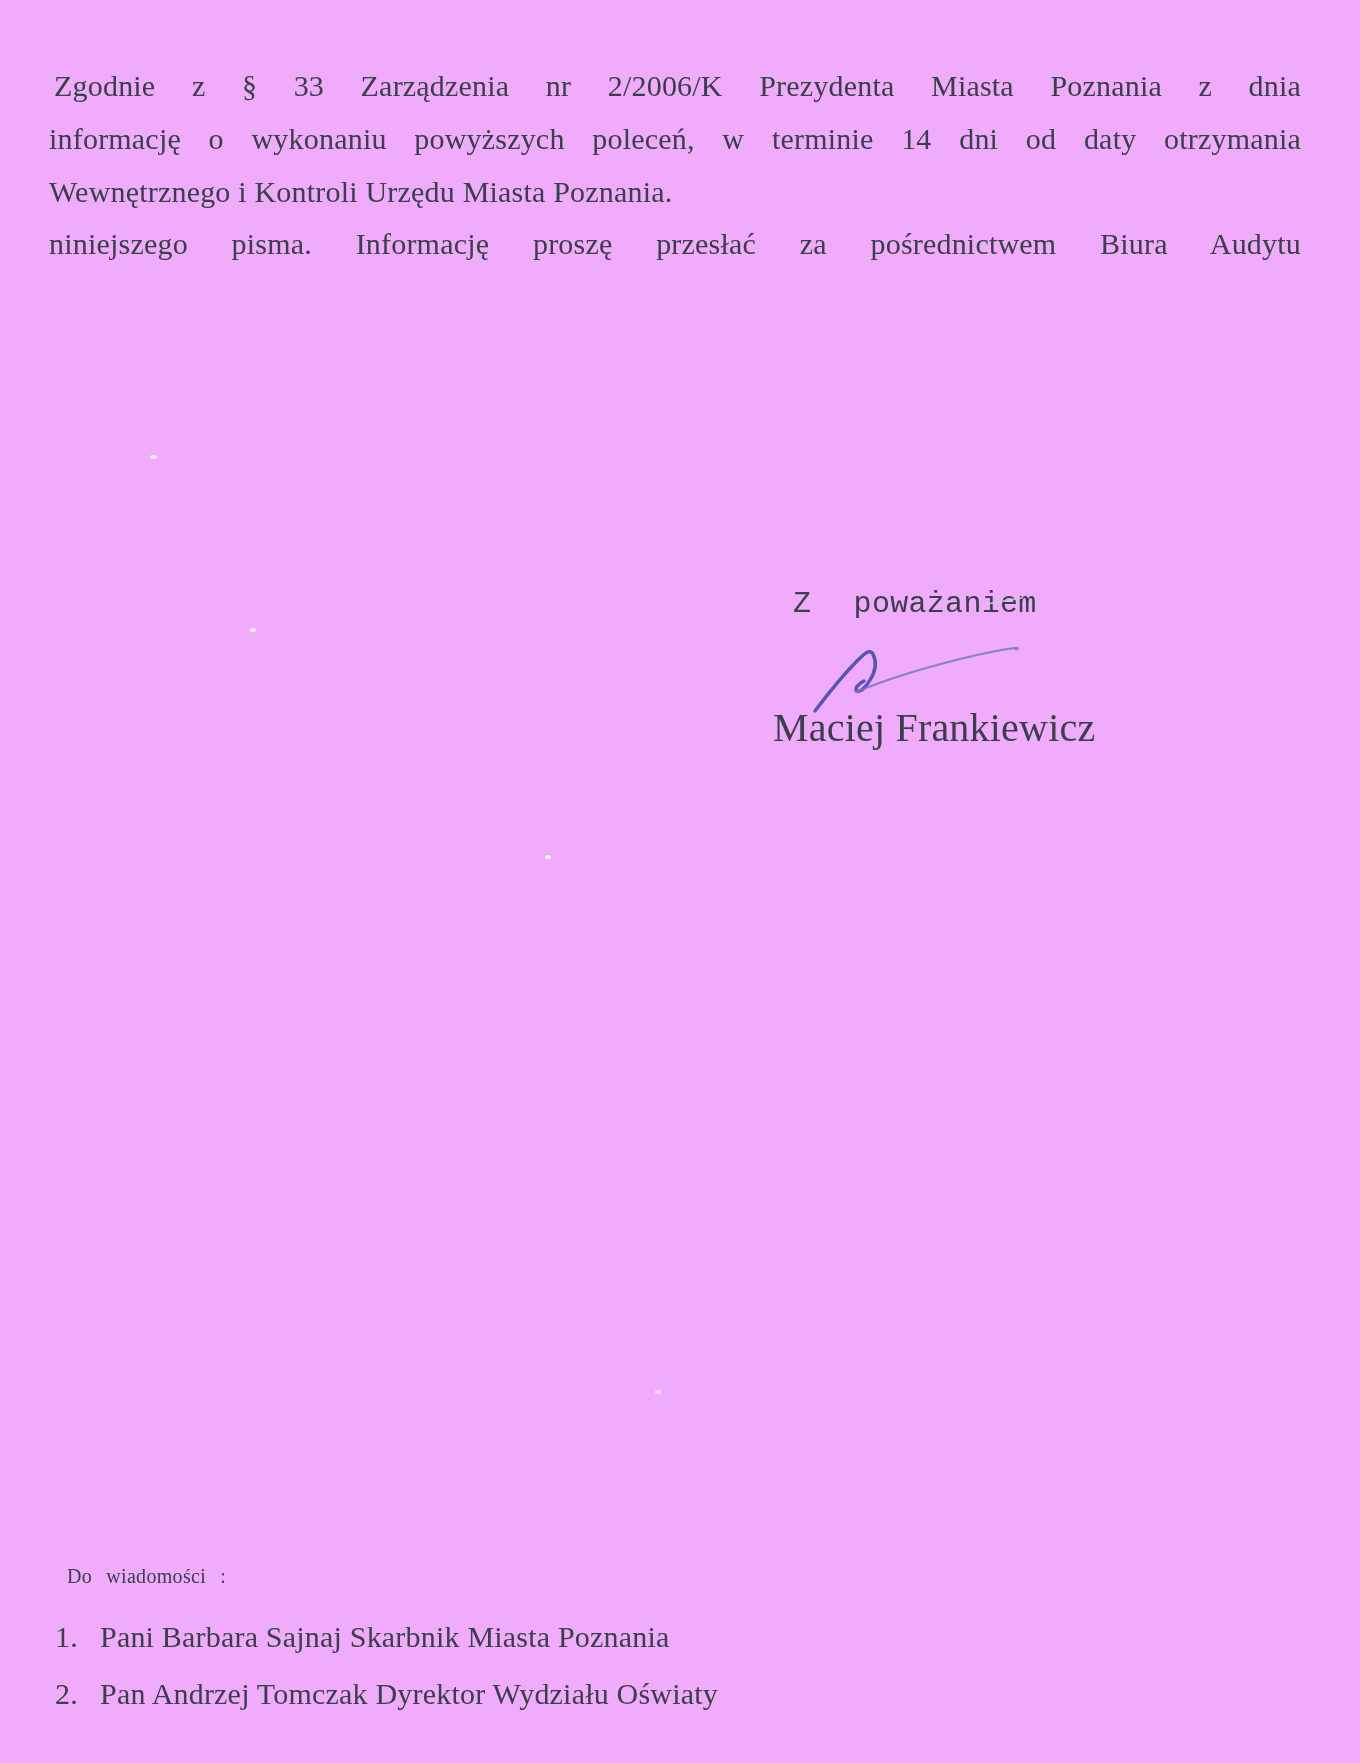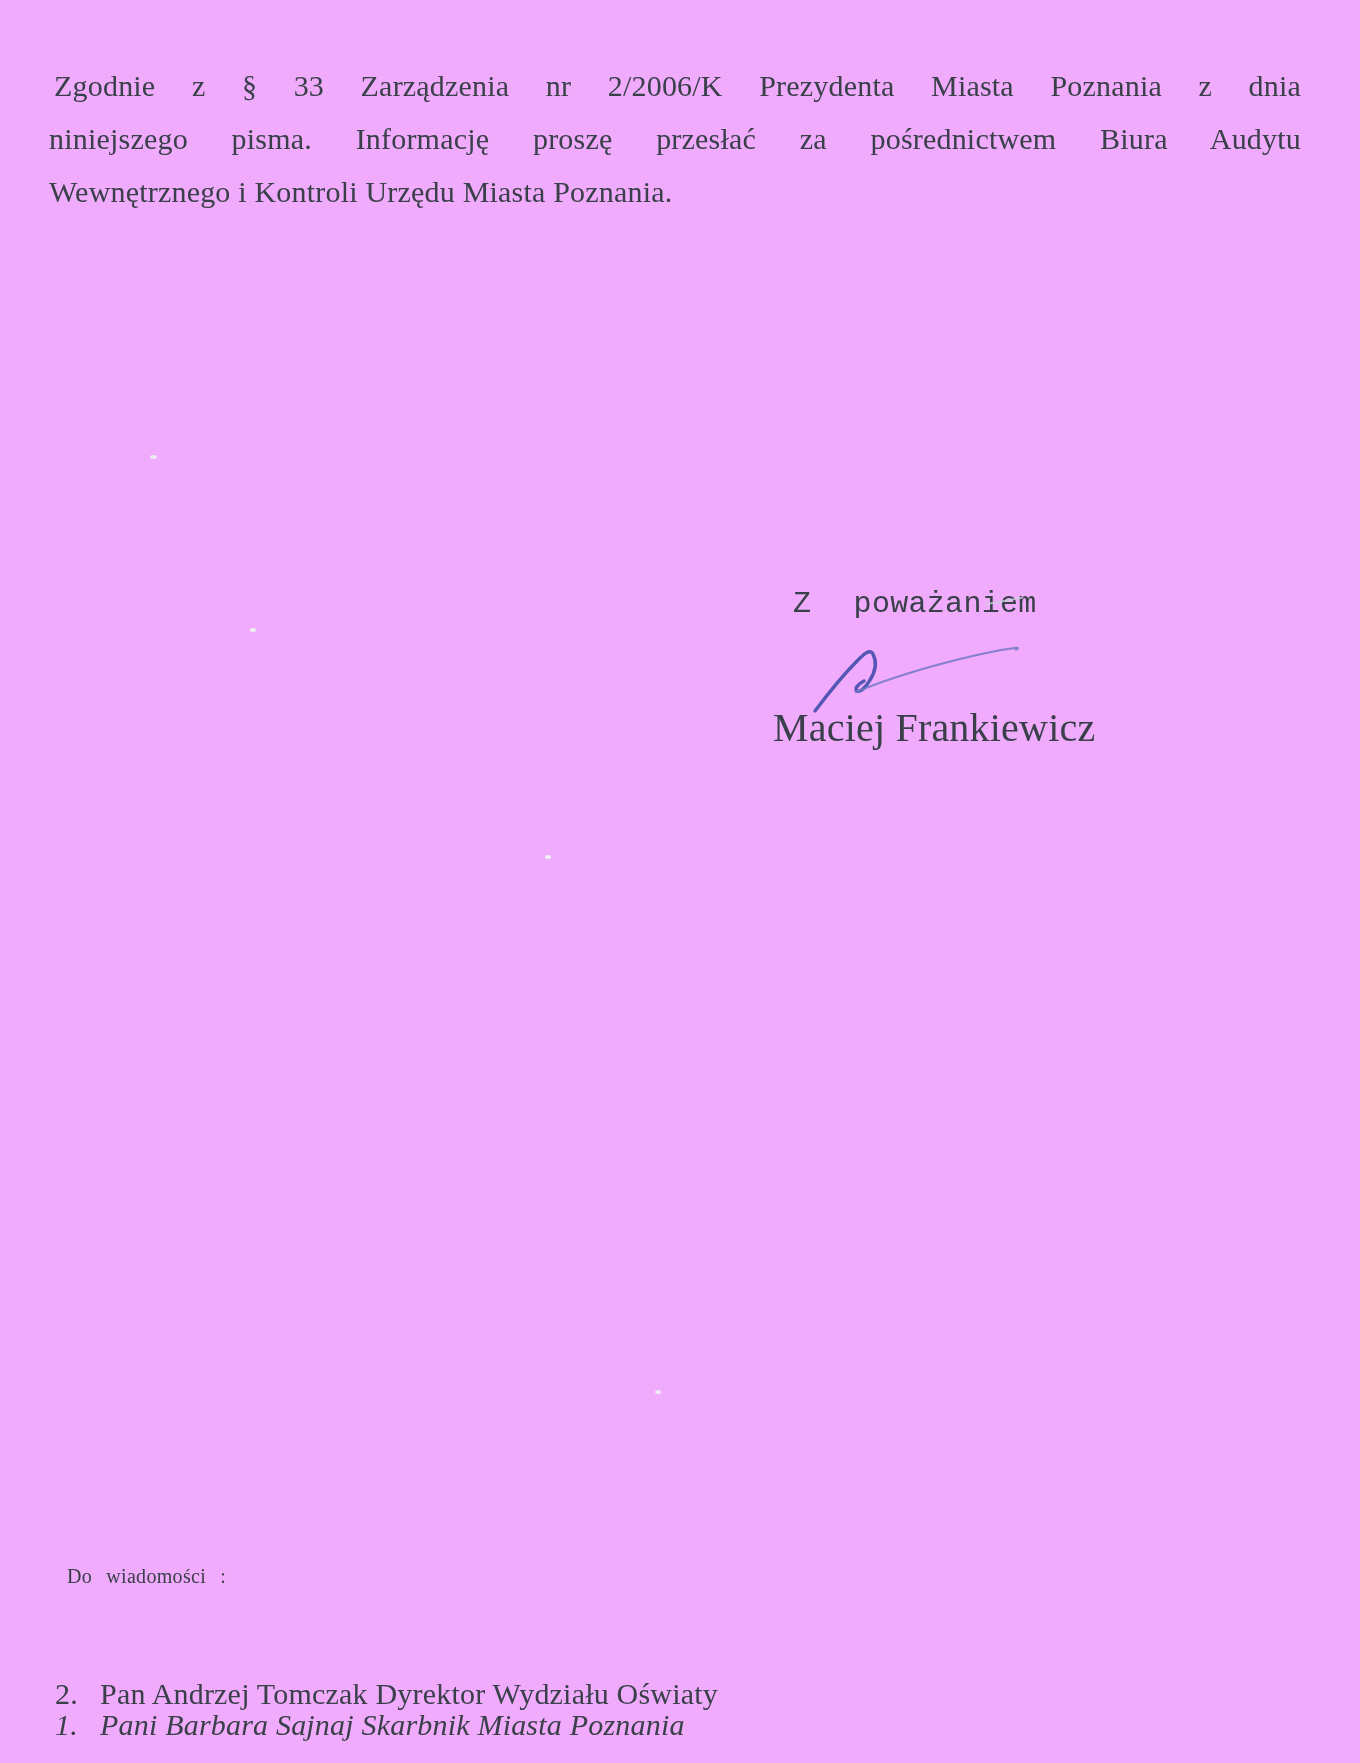--- a/index.html
+++ b/index.html
@@ -111,6 +111,7 @@
 
   <div class="para">
     <div class="line jlast first">Zgodnie z § 33 Zarządzenia nr 2/2006/K Prezydenta Miasta Poznania z dnia</div>
+    <div class="line jlast">informację o wykonaniu powyższych poleceń, w terminie 14 dni od daty otrzymania</div>
     <div class="line jlast">niniejszego pisma. Informację proszę przesłać za pośrednictwem Biura Audytu</div>
     <div class="line">Wewnętrznego i Kontroli Urzędu Miasta Poznania.</div>
   </div>

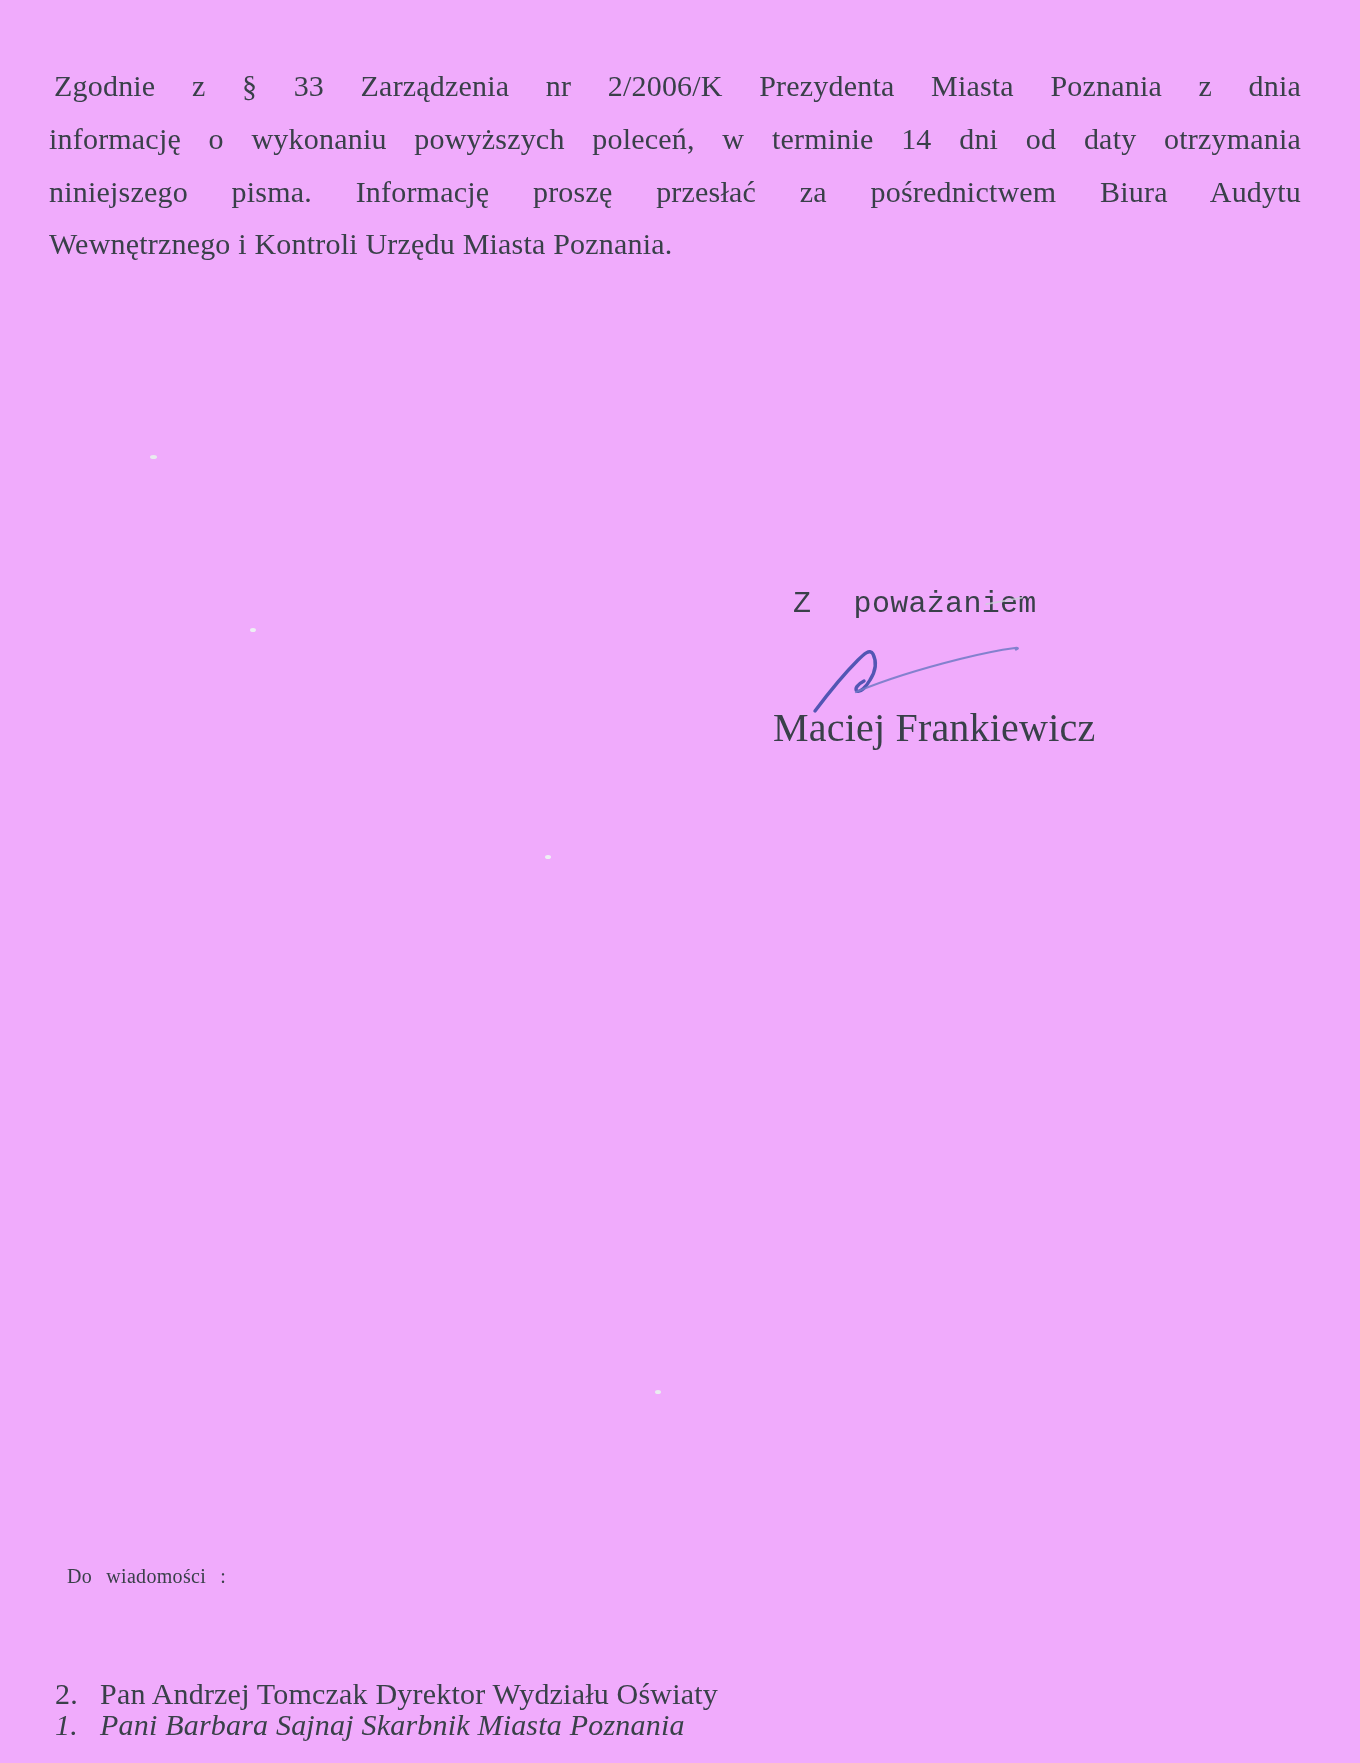--- a/index.html
+++ b/index.html
@@ -112,8 +112,8 @@
   <div class="para">
     <div class="line jlast first">Zgodnie z § 33 Zarządzenia nr 2/2006/K Prezydenta Miasta Poznania z dnia</div>
     <div class="line jlast">informację o wykonaniu powyższych poleceń, w terminie 14 dni od daty otrzymania</div>
+    <div class="line">Wewnętrznego i Kontroli Urzędu Miasta Poznania.</div>
     <div class="line jlast">niniejszego pisma. Informację proszę przesłać za pośrednictwem Biura Audytu</div>
-    <div class="line">Wewnętrznego i Kontroli Urzędu Miasta Poznania.</div>
   </div>
 
   <div class="salutation">Z poważaniem</div>

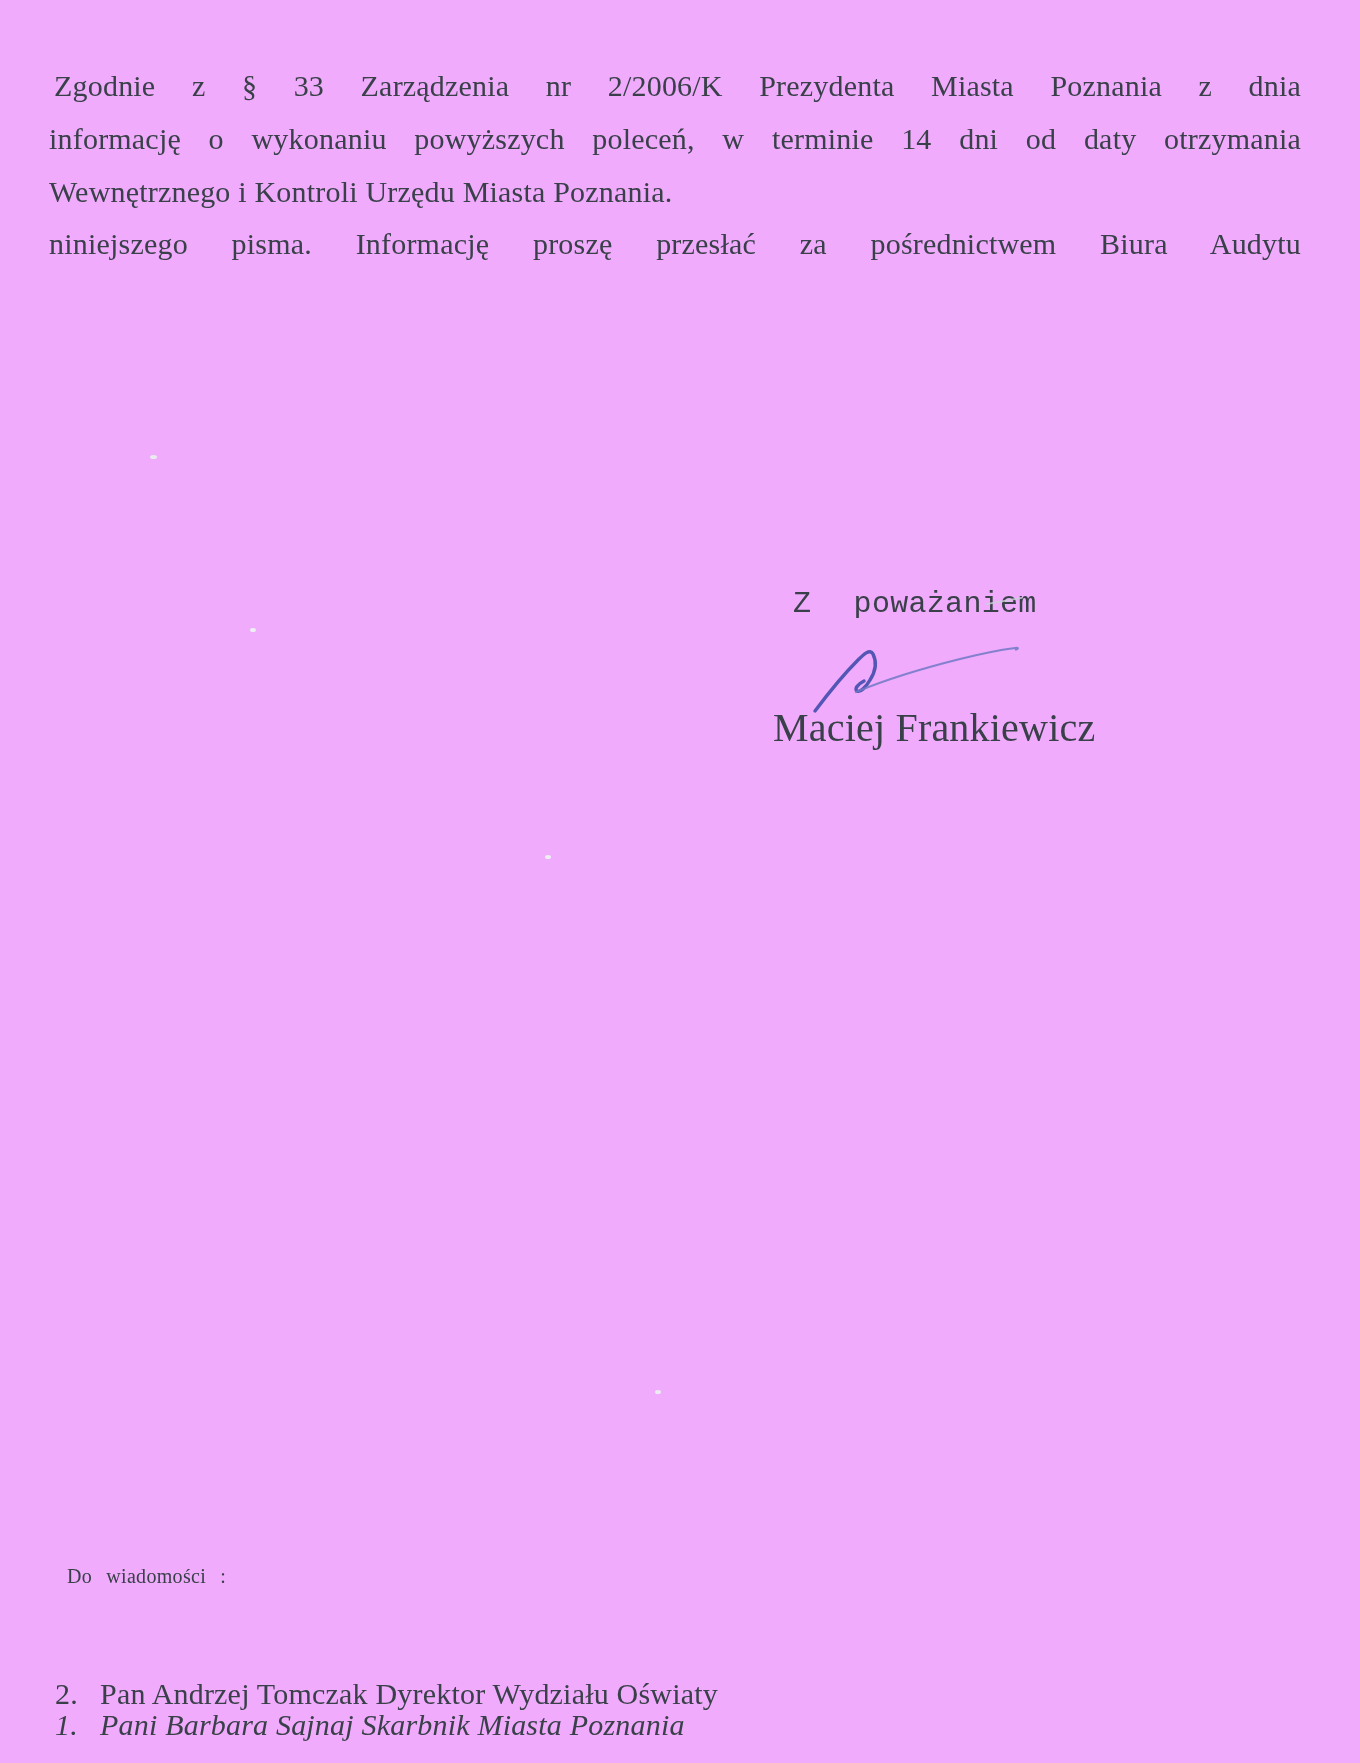--- a/index.html
+++ b/index.html
@@ -84,7 +84,7 @@
     display: inline-block;
     width: 45px;
   }
-  .dist-item.item-1 { top: 1708px; font-style: italic; }
+  .dist-item.item-1 { top: 1620px; }
   .dist-item.item-2 { top: 1677px; font-family: Liberation Serif, serif; }
   
   .speck {

